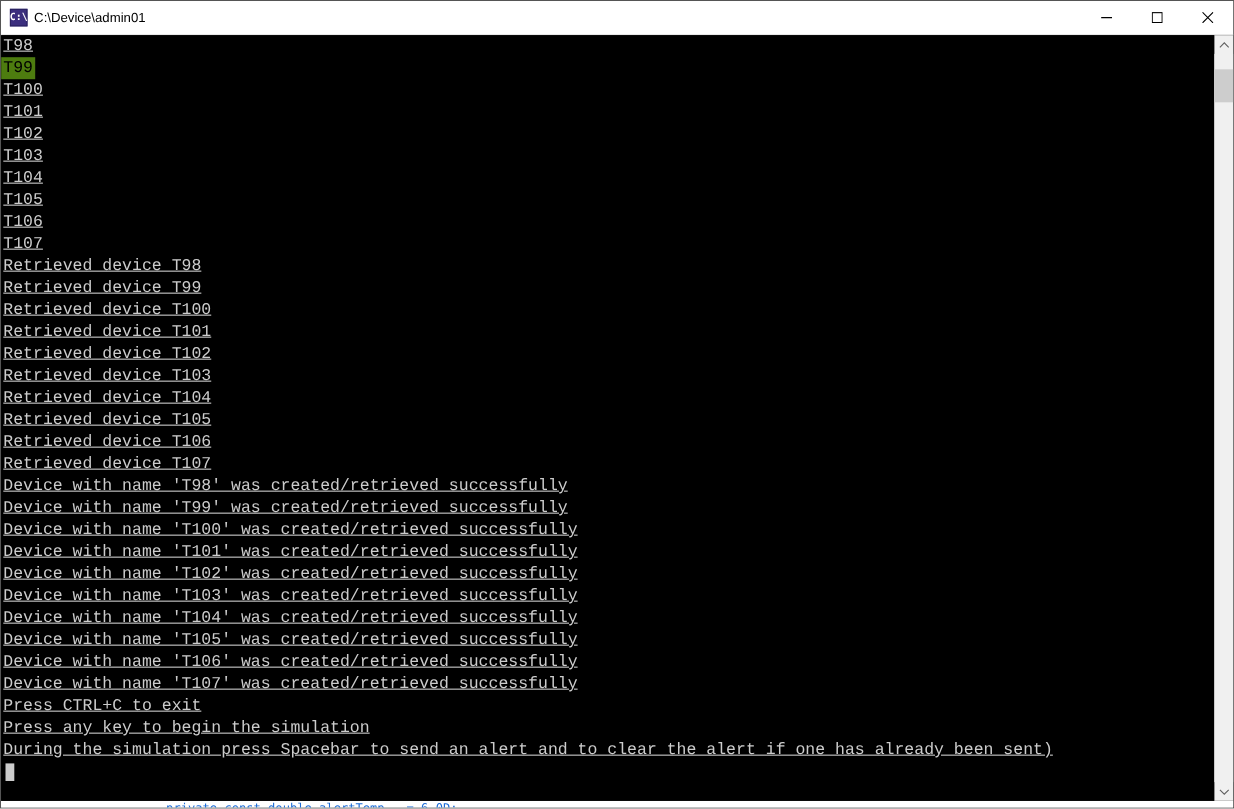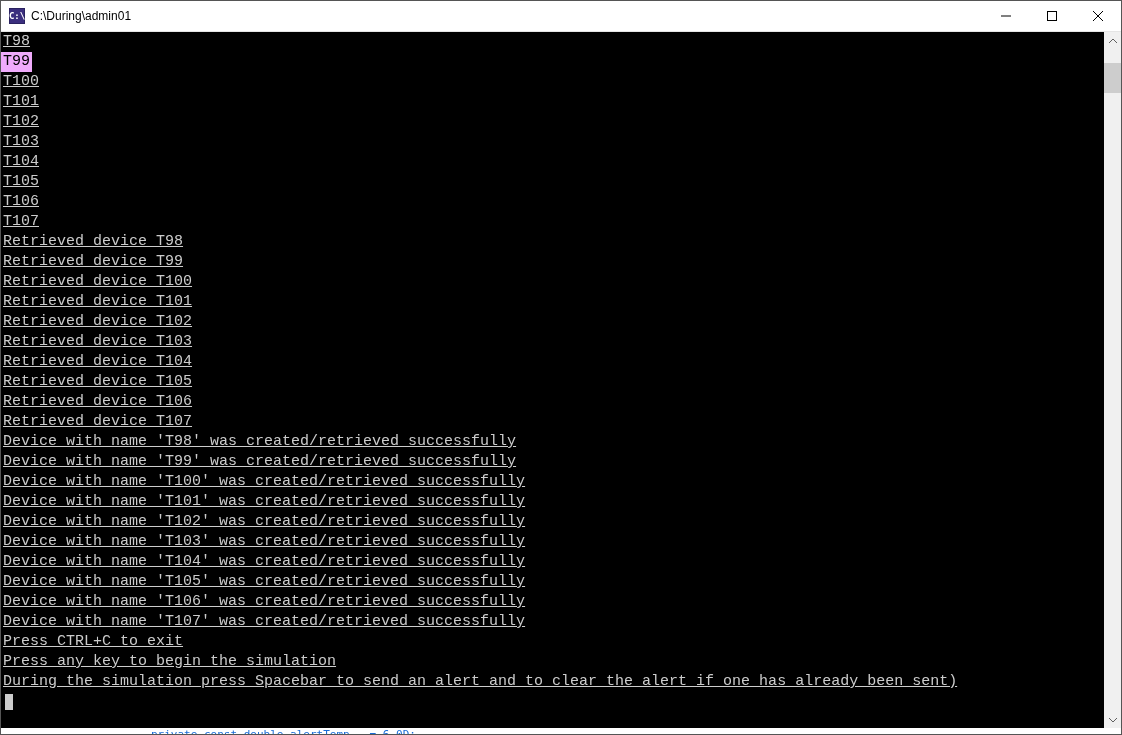--- a/index.html
+++ b/index.html
@@ -119,7 +119,7 @@
 
   <div class="titlebar">
     <div class="app-icon">C:\</div>
-    <div class="title">C:\During\admin01</div>
+    <div class="title">C:\Device\admin01</div>
     <div class="spacer"></div>
     <div class="btn">
       <svg width="10" height="10" viewBox="0 0 10 10">

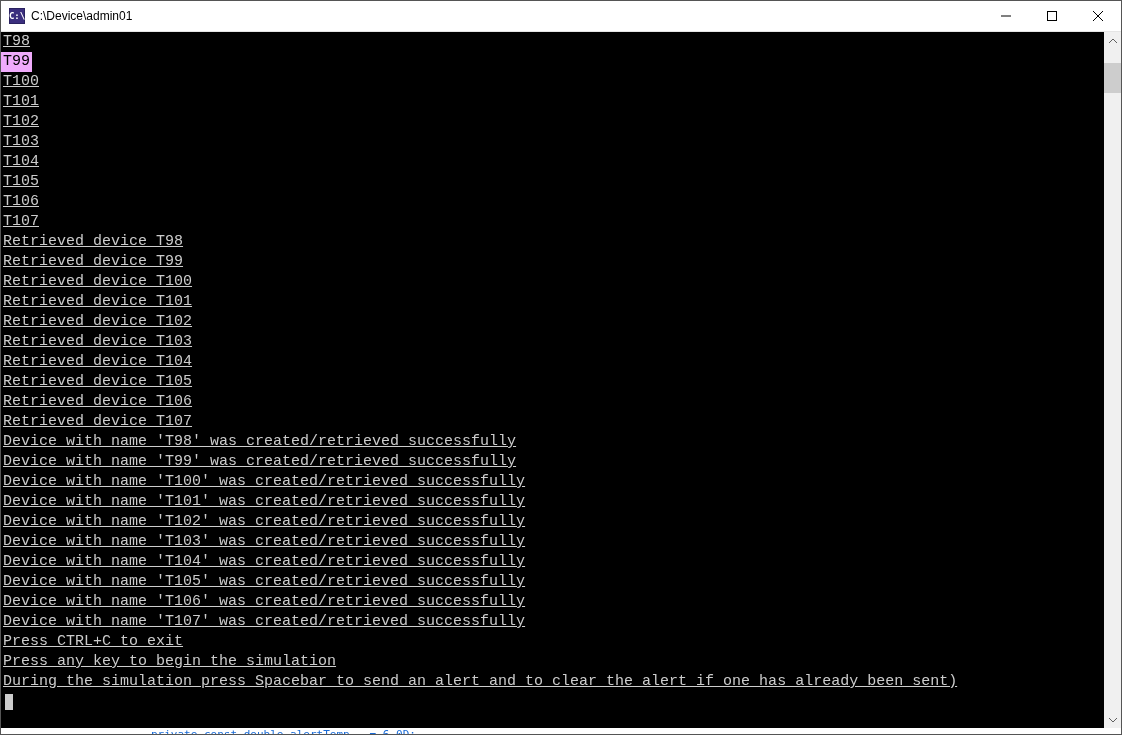--- a/index.html
+++ b/index.html
@@ -67,7 +67,7 @@
   }
   .console .line { height: 20px; padding-left: 2px; }
   .console .line.selected {
-    background: #f0abfc;
+    background: #4d7c0f;
     color: #000000;
     display: inline-block;
     padding: 0 2px;

